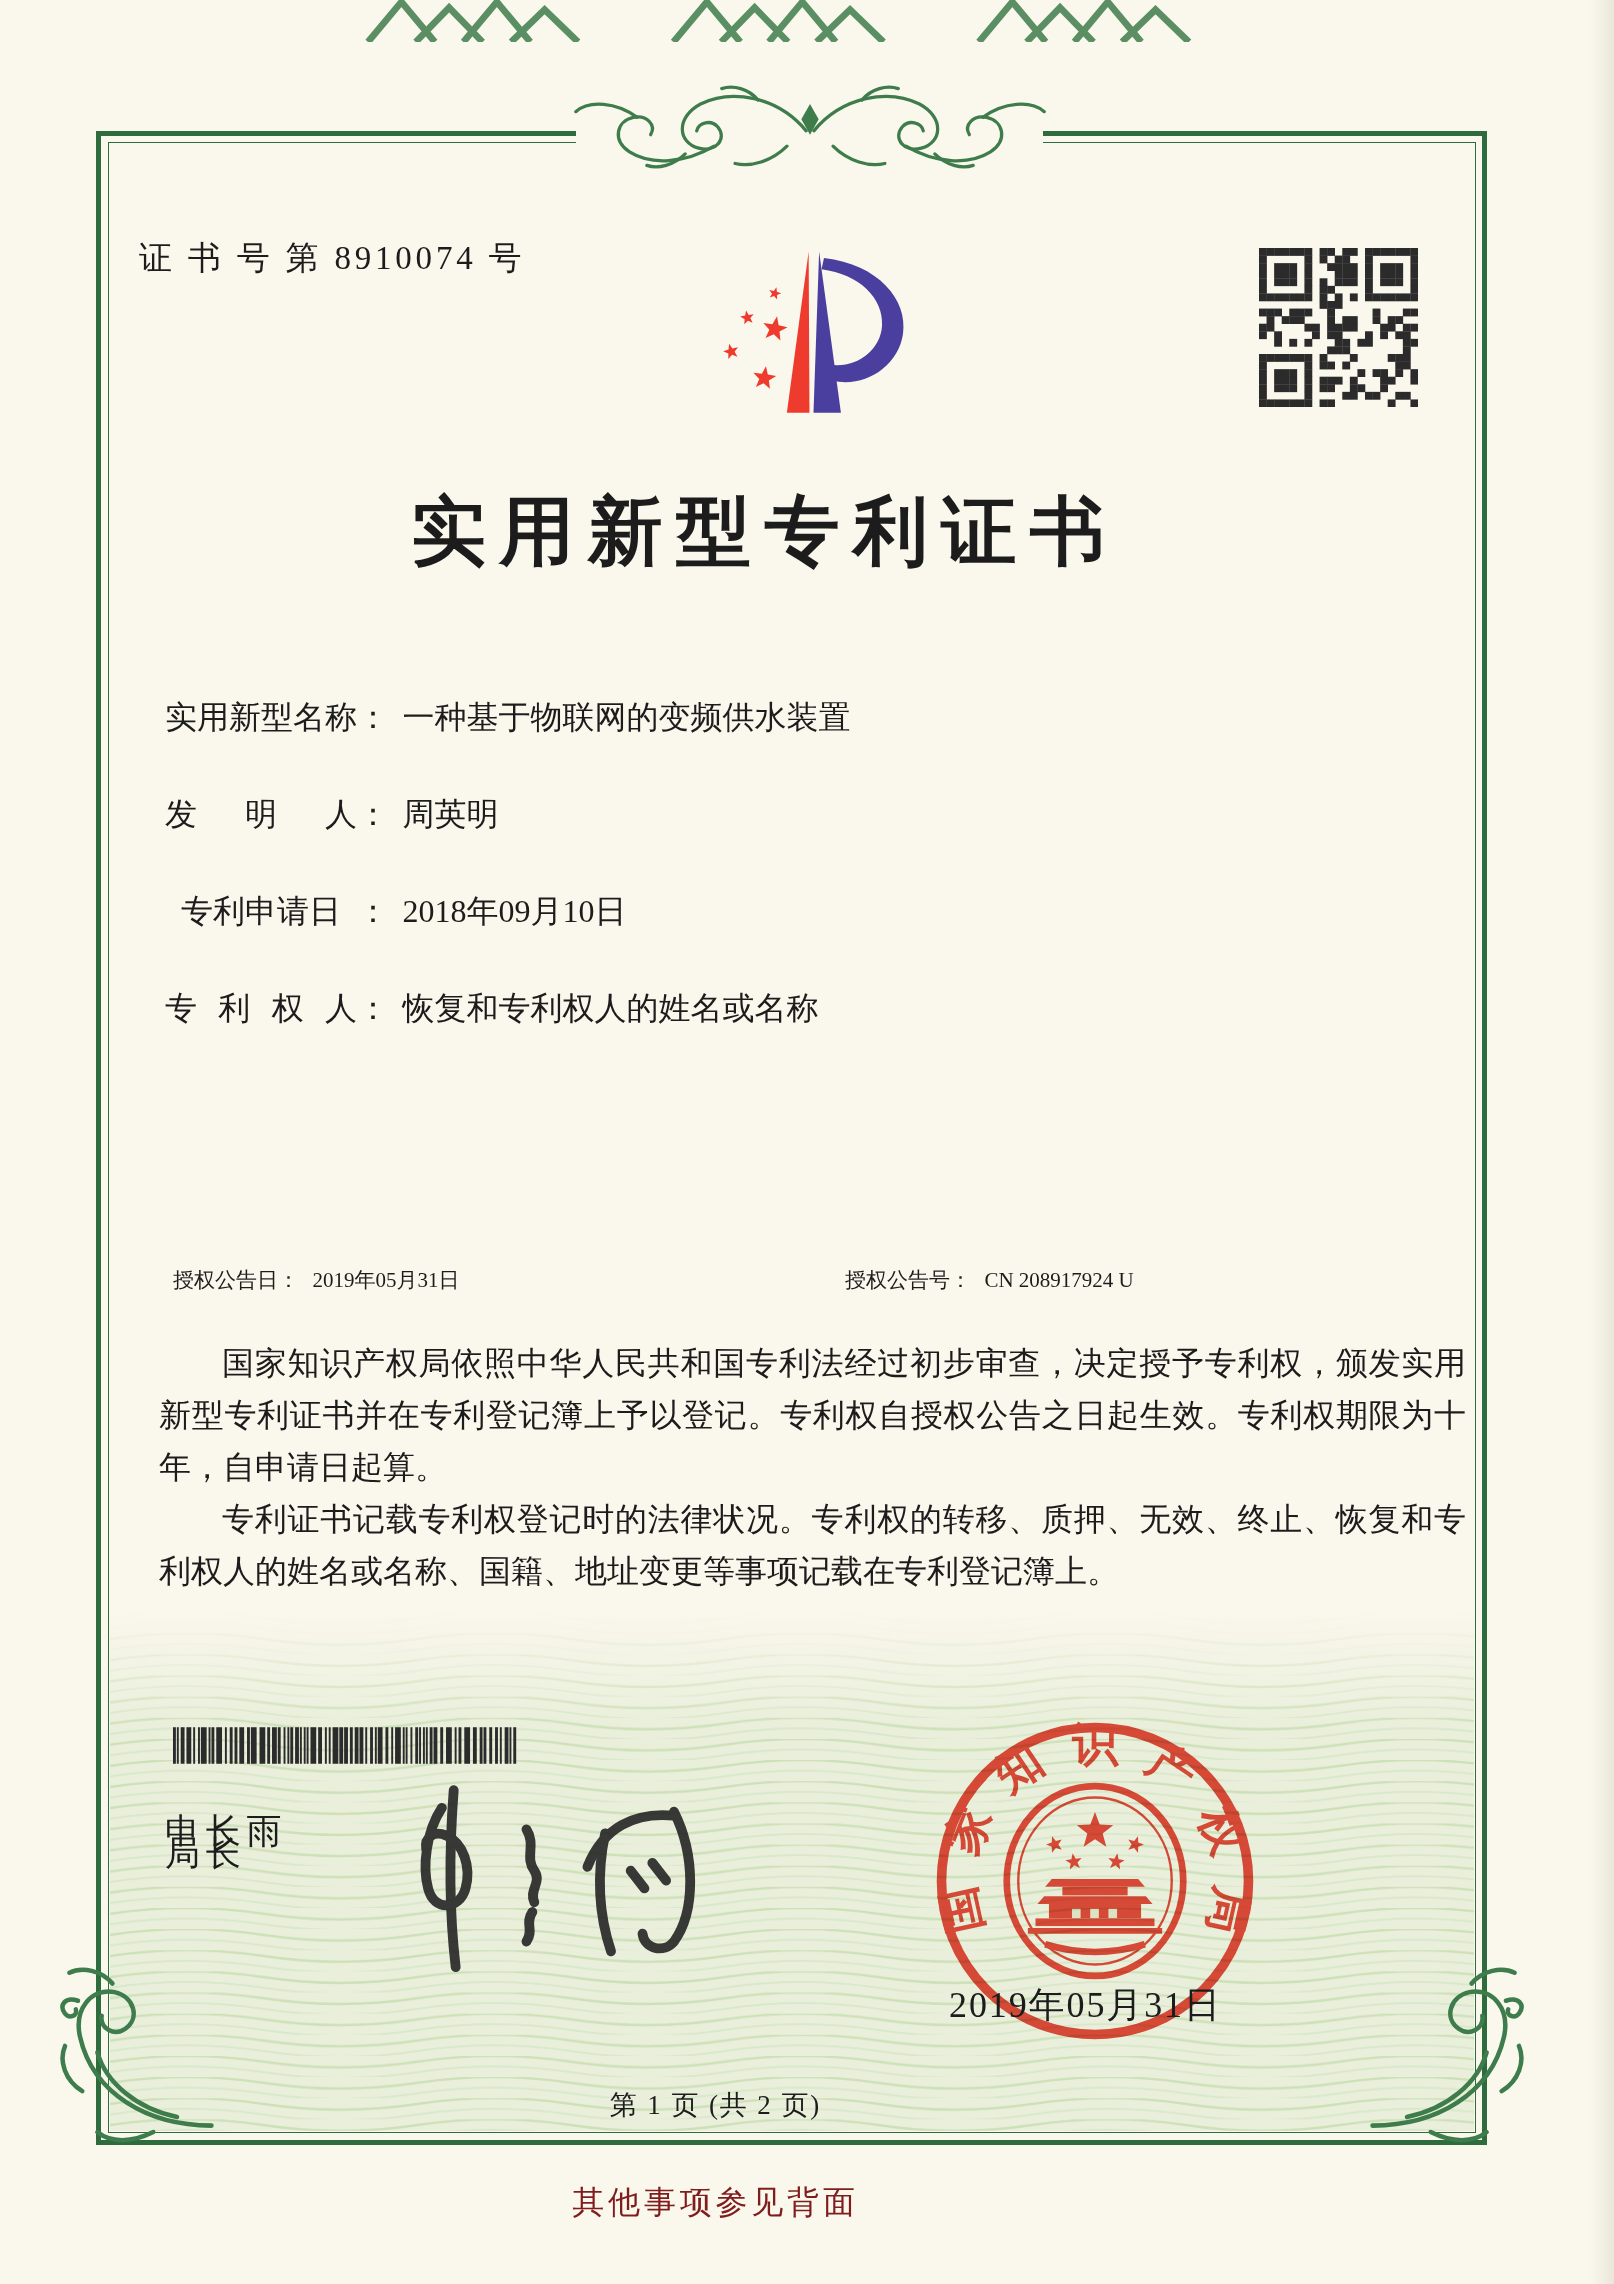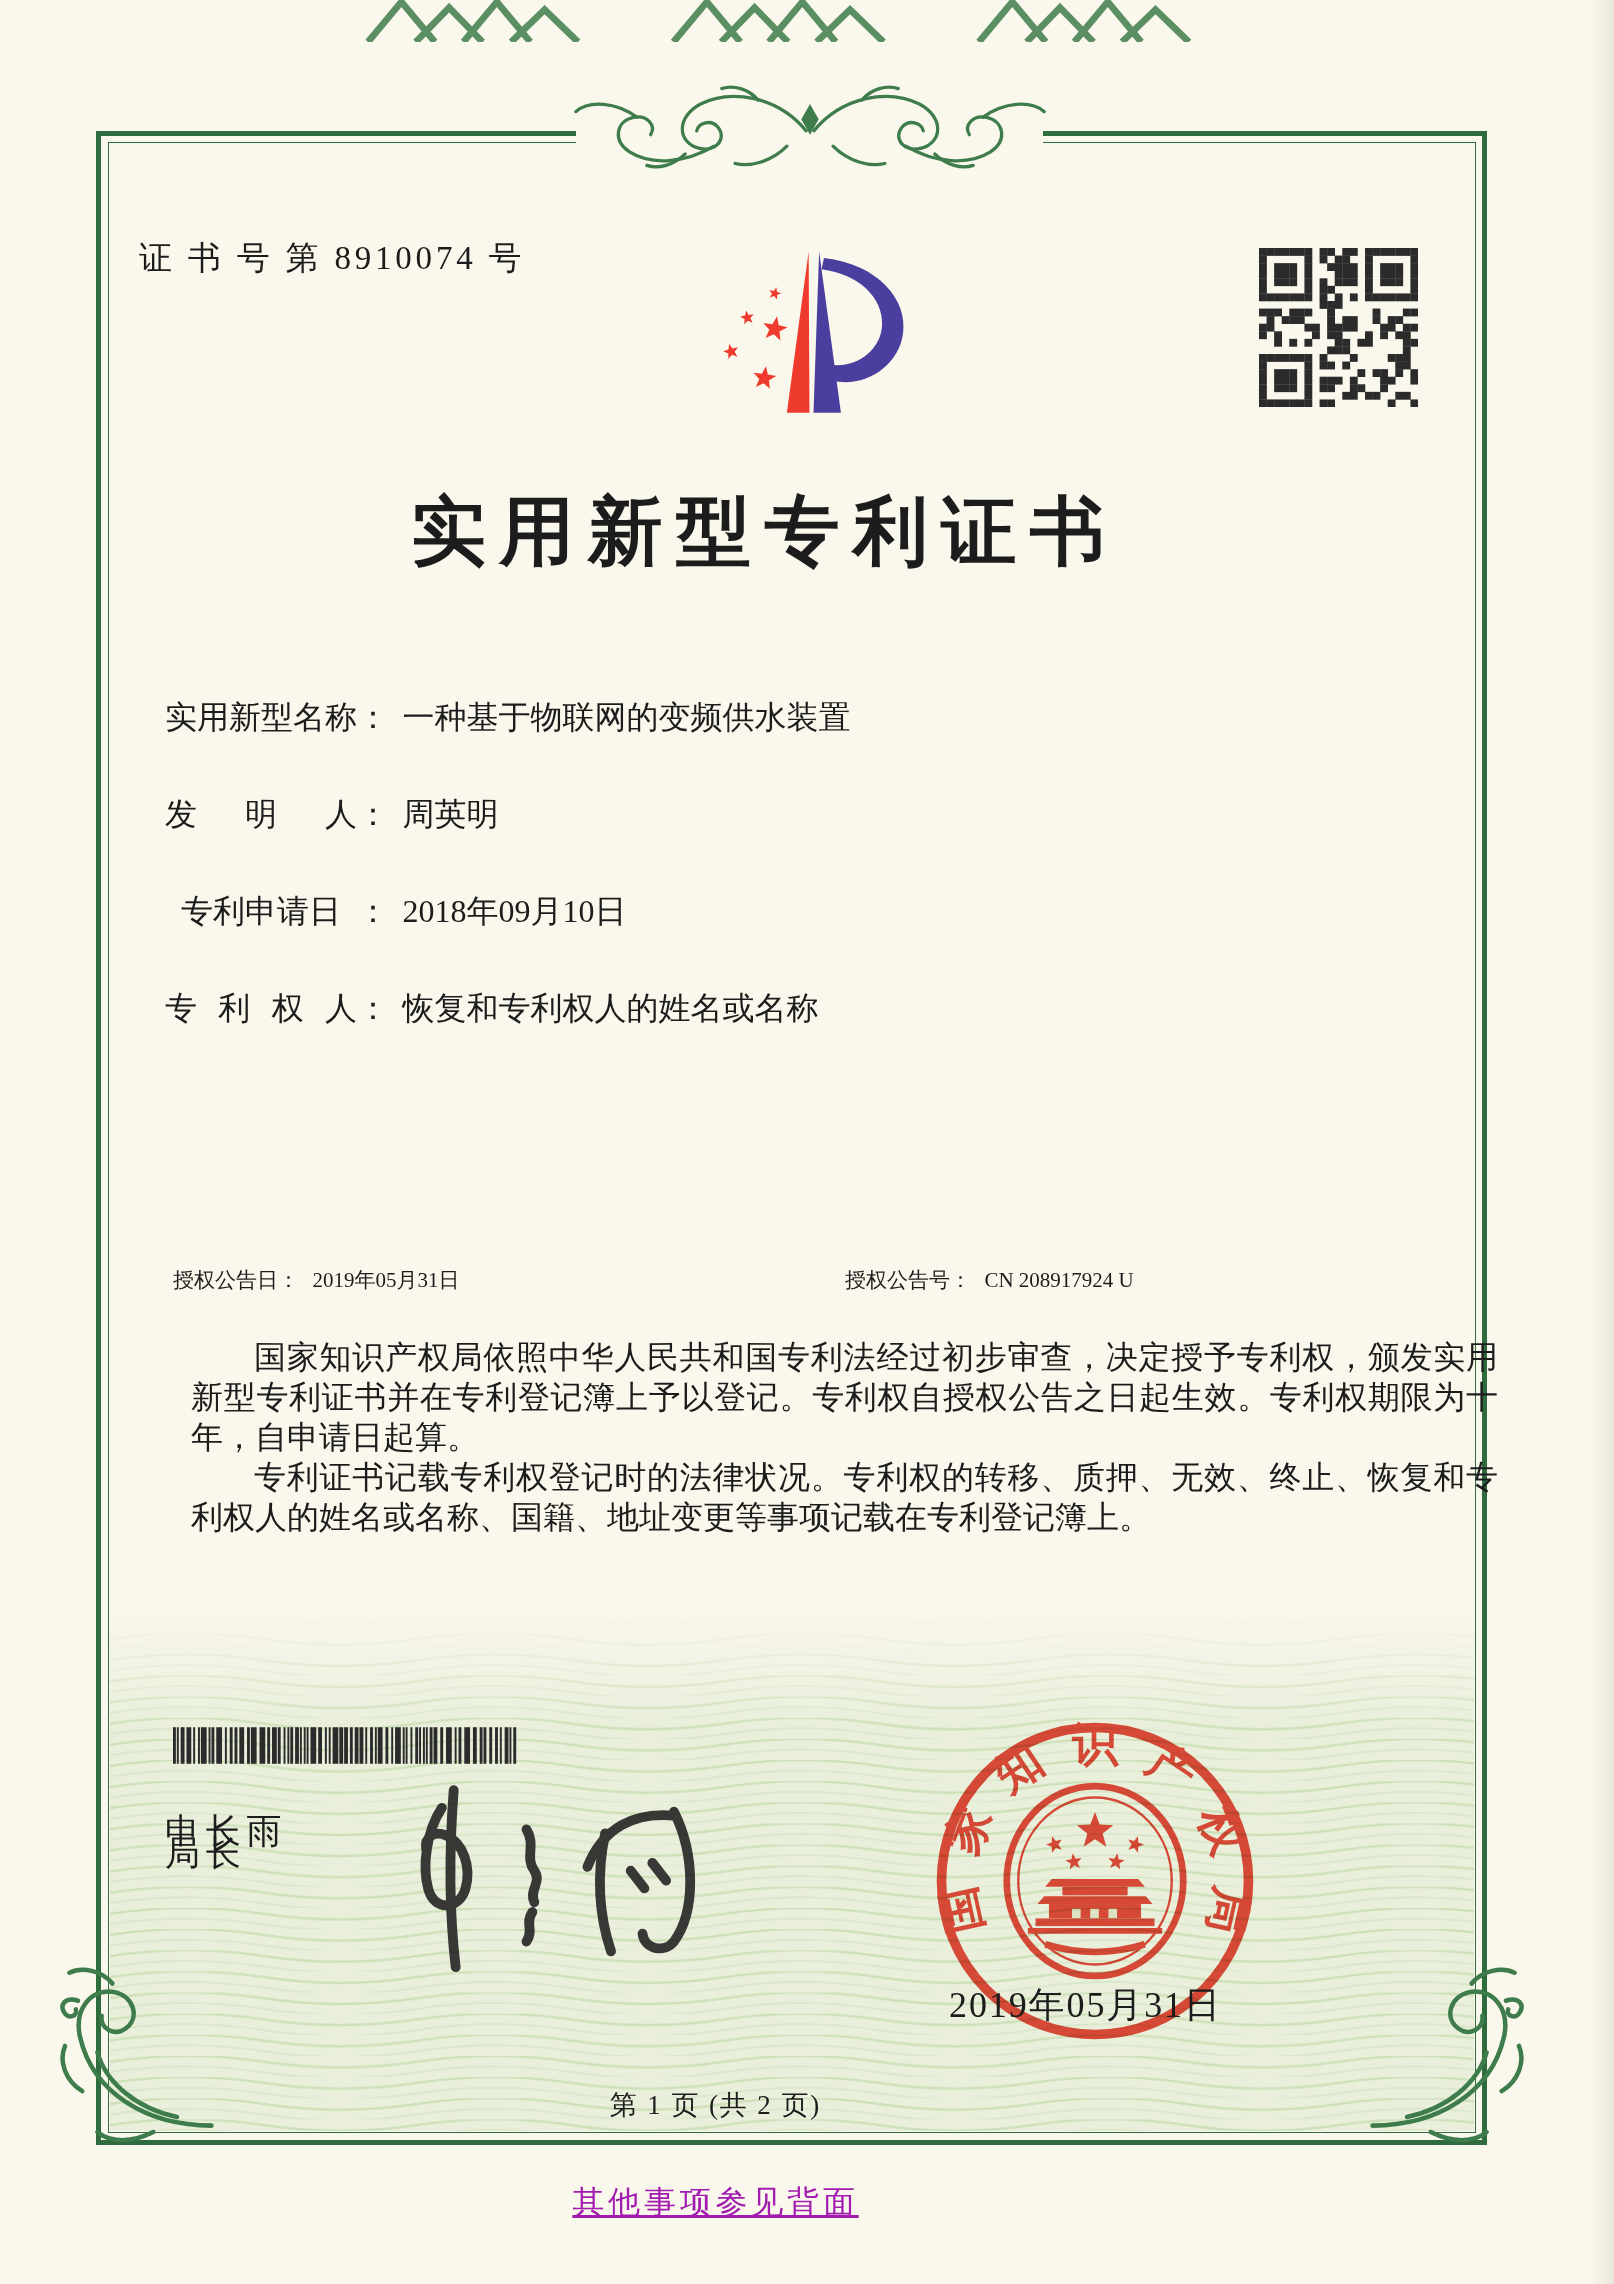--- a/index.html
+++ b/index.html
@@ -35,7 +35,7 @@
   .grant-no{position:absolute;left:672px;top:0;}
 
   
-  .paragraphs{left:159px;top:1337px;width:1307px;font-size:32px;line-height:40px;text-align:justify;margin-left:32px;}
+  .paragraphs{left:159px;top:1337px;width:1307px;font-size:32px;line-height:52px;text-align:justify;}
   .paragraphs p{margin:0;text-indent:63px;}
 
   

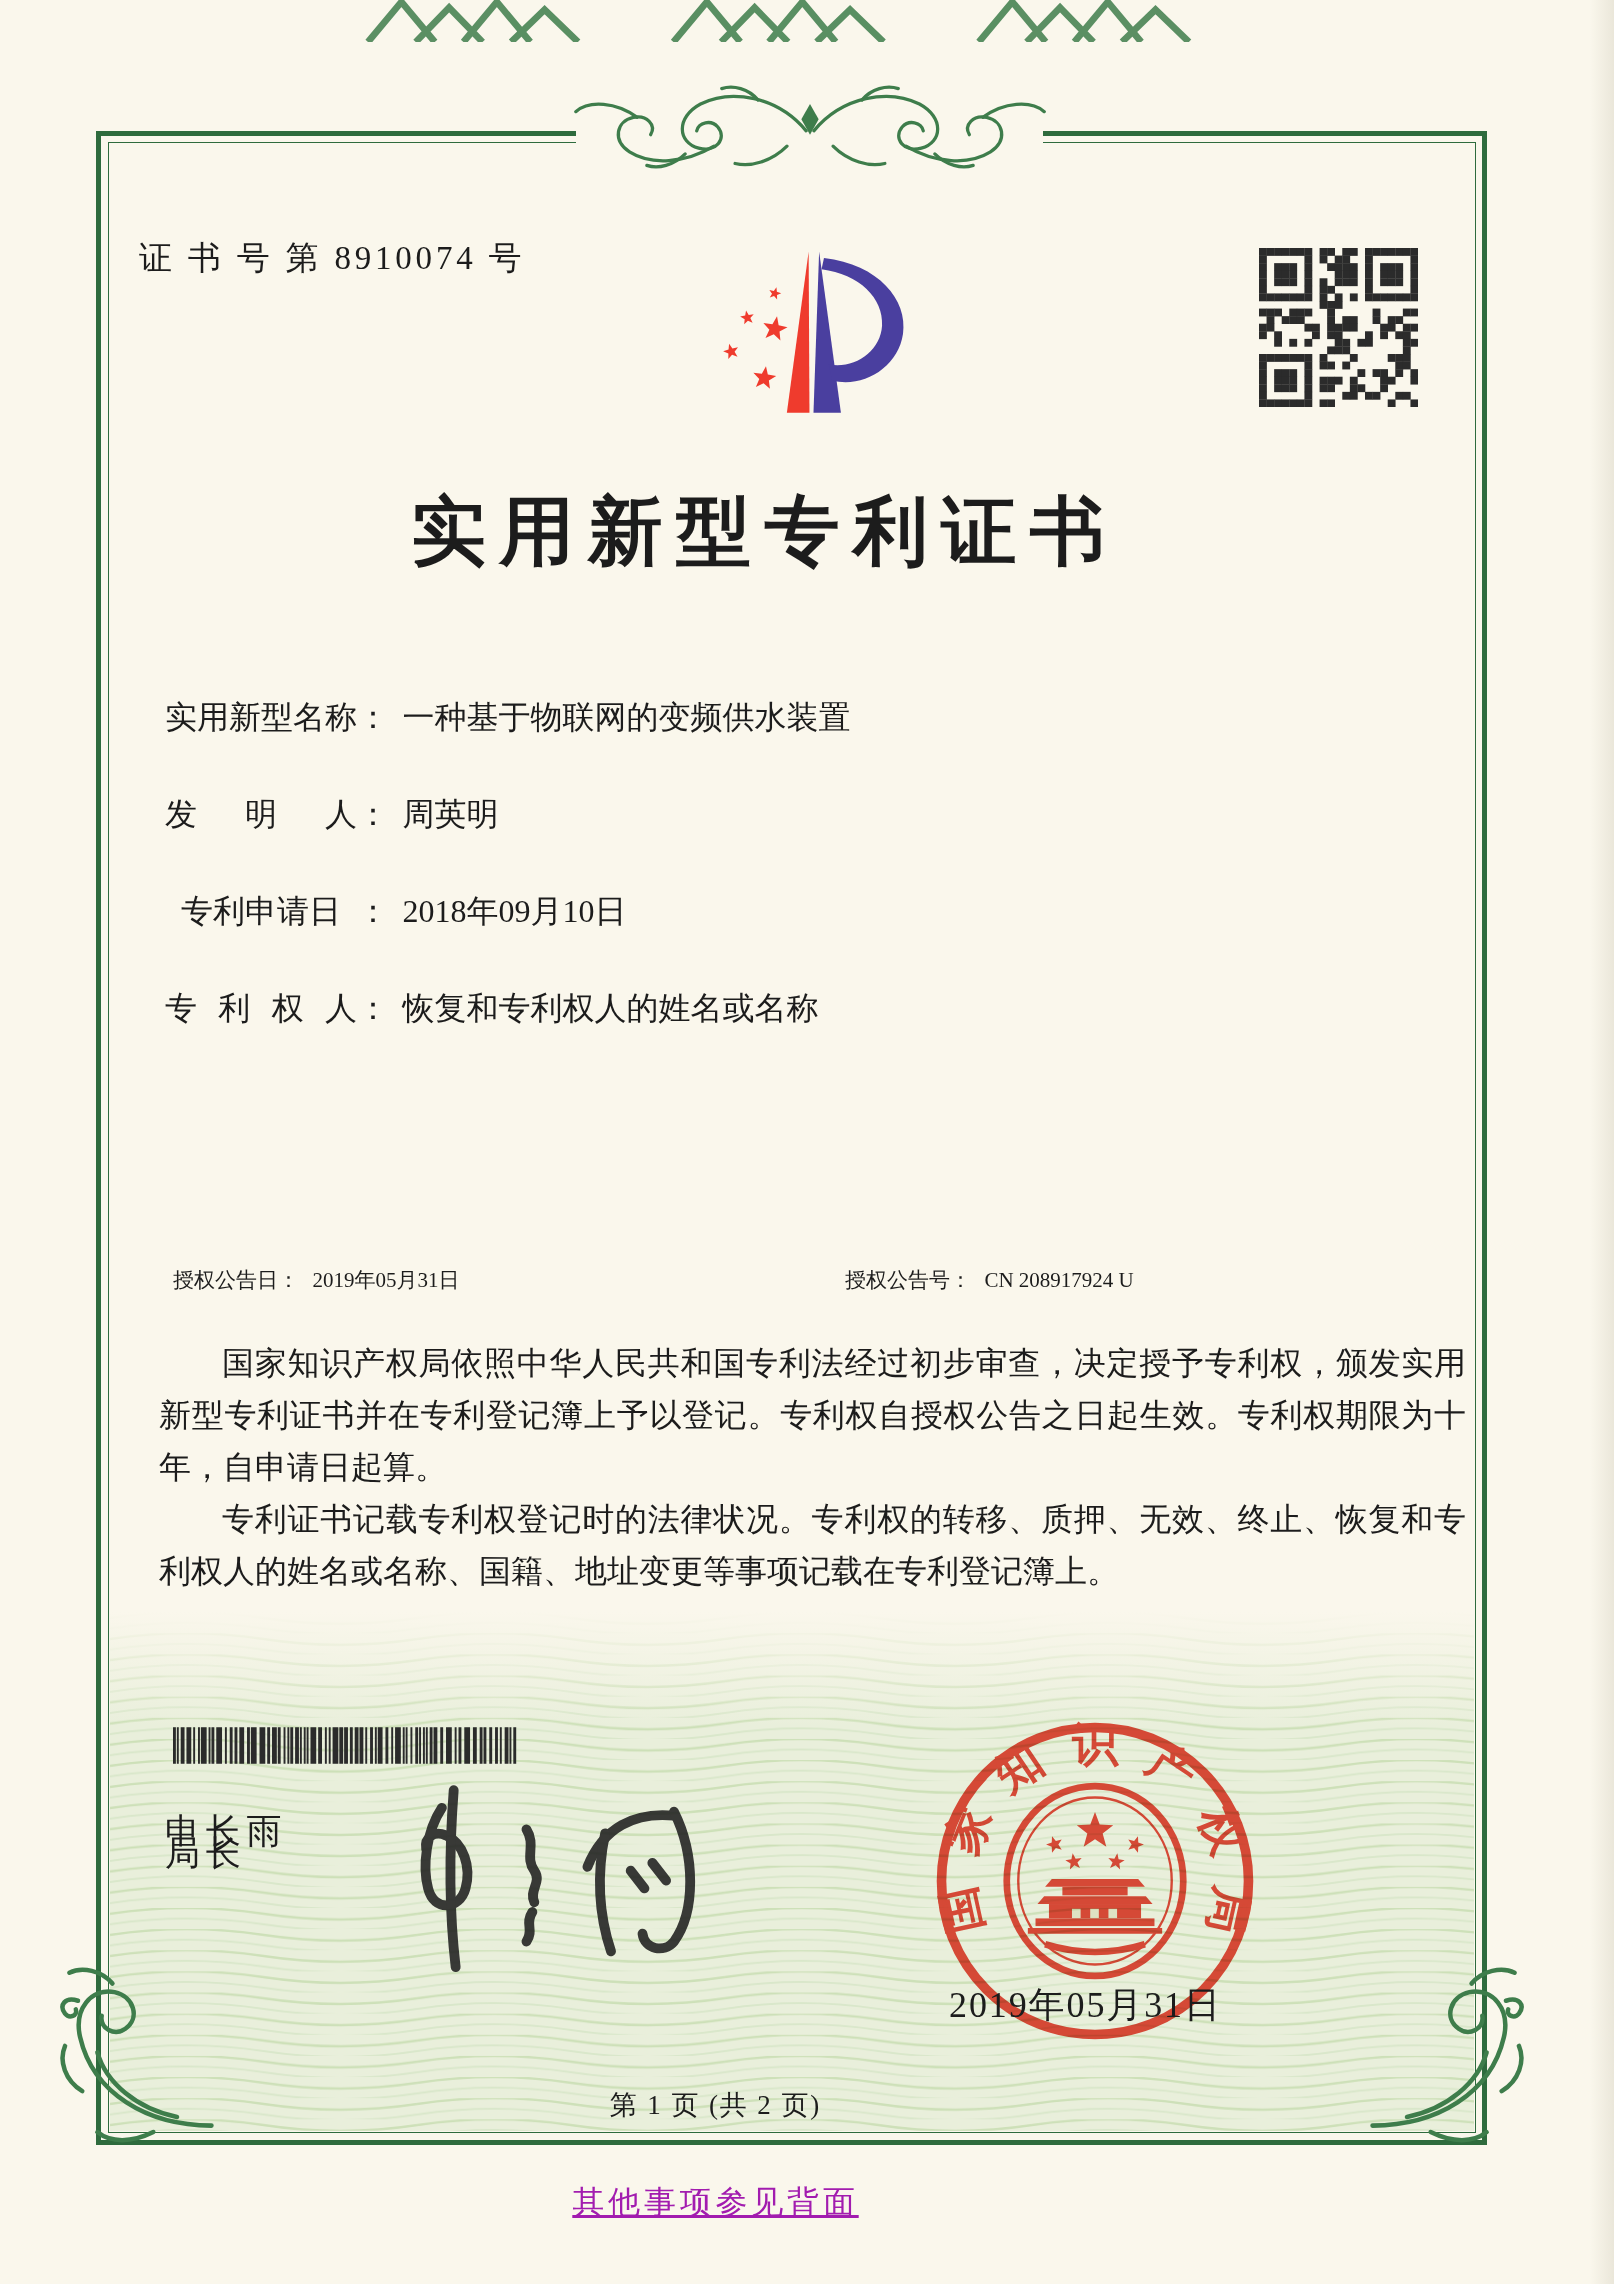--- a/index.html
+++ b/index.html
@@ -46,7 +46,7 @@
   .seal{left:930px;top:1716px;width:330px;height:330px;opacity:.93;mix-blend-mode:multiply;}
   .seal-date{left:949px;top:1981px;font-size:36px;letter-spacing:1.9px;z-index:5;}
   .page-indicator{left:91px;top:2087px;width:1249px;text-align:center;font-size:27px;letter-spacing:1.9px;}
-  .footer-note{left:91px;top:2181px;width:1249px;text-align:center;font-size:32px;letter-spacing:3.8px;color:#a21caf;text-decoration:underline;}
+  .footer-note{left:91px;top:2181px;width:1249px;text-align:center;font-size:32px;letter-spacing:3.8px;color:#7f1d1d;}
 
   .top-frag{left:346px;top:0;width:884px;height:42px;}
   .corner{width:183px;height:183px;}

